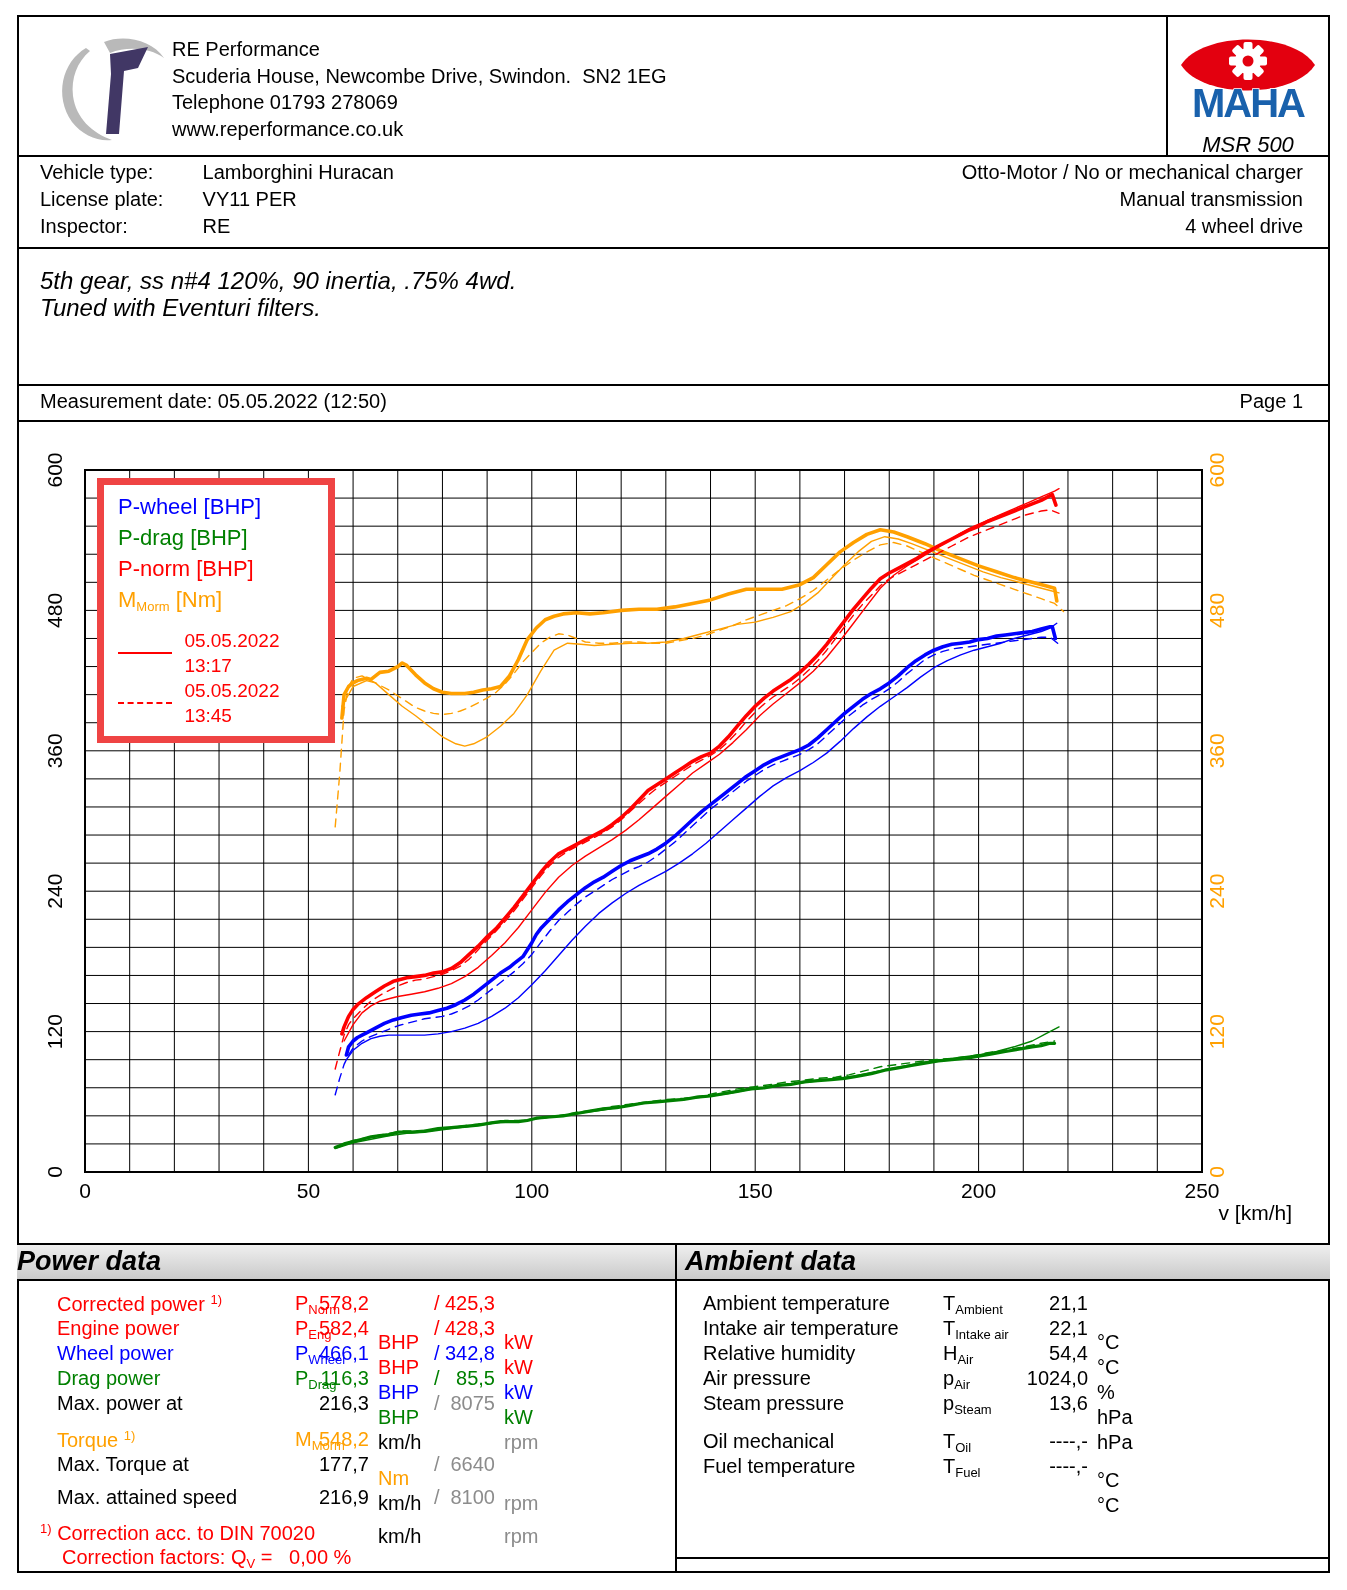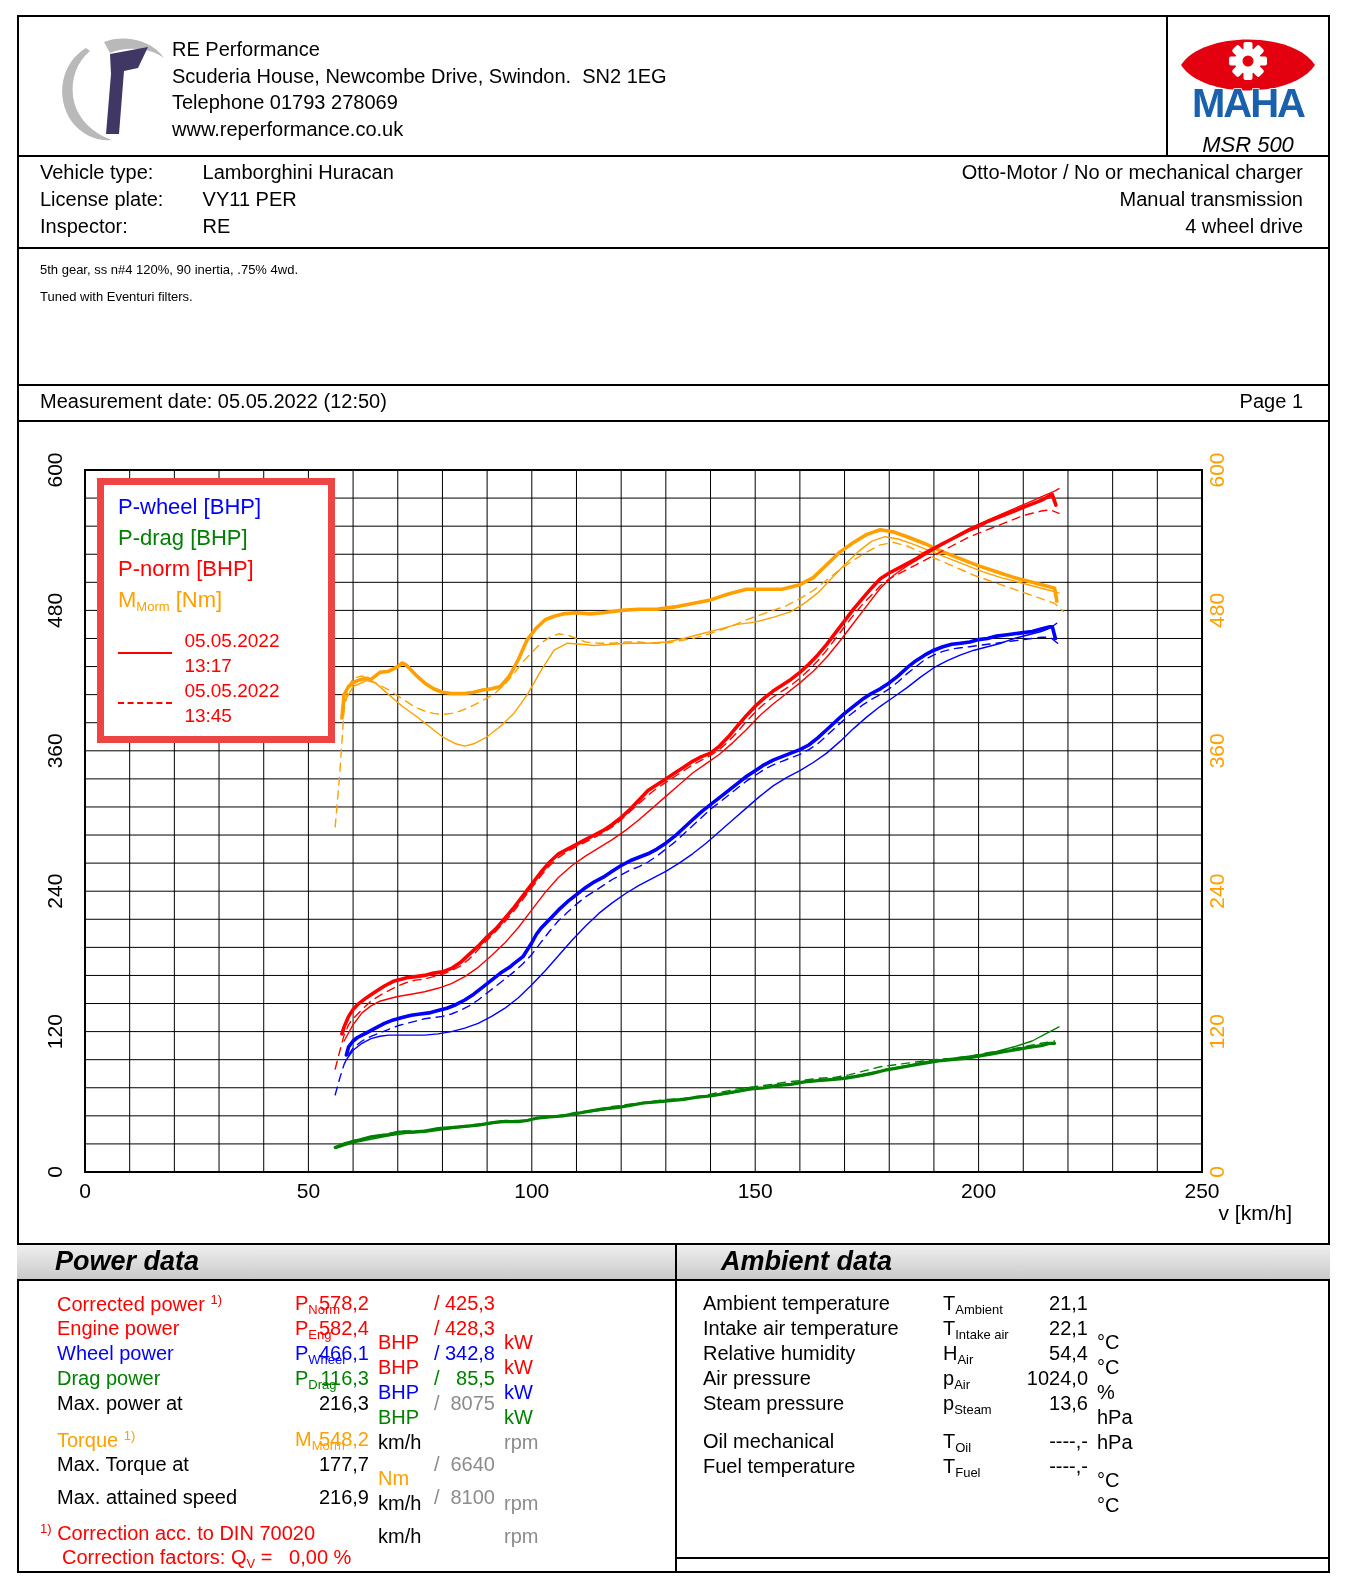--- a/index.html
+++ b/index.html
@@ -18,7 +18,7 @@
   .veh-row{position:absolute;left:40px;font-size:20px;}
   .veh-label{display:inline-block;width:157px;}
   .veh-right{position:absolute;right:44px;font-size:20px;text-align:right;}
-  .comments{position:absolute;left:40px;top:256px;font-size:13px;line-height:27px;}
+  .comments{position:absolute;left:40px;top:267px;font-size:24px;line-height:27px;font-style:italic;}
   .measure-row{position:absolute;left:40px;right:44px;top:390px;font-size:20px;}
   .measure-page{position:absolute;right:0;top:0;}
   

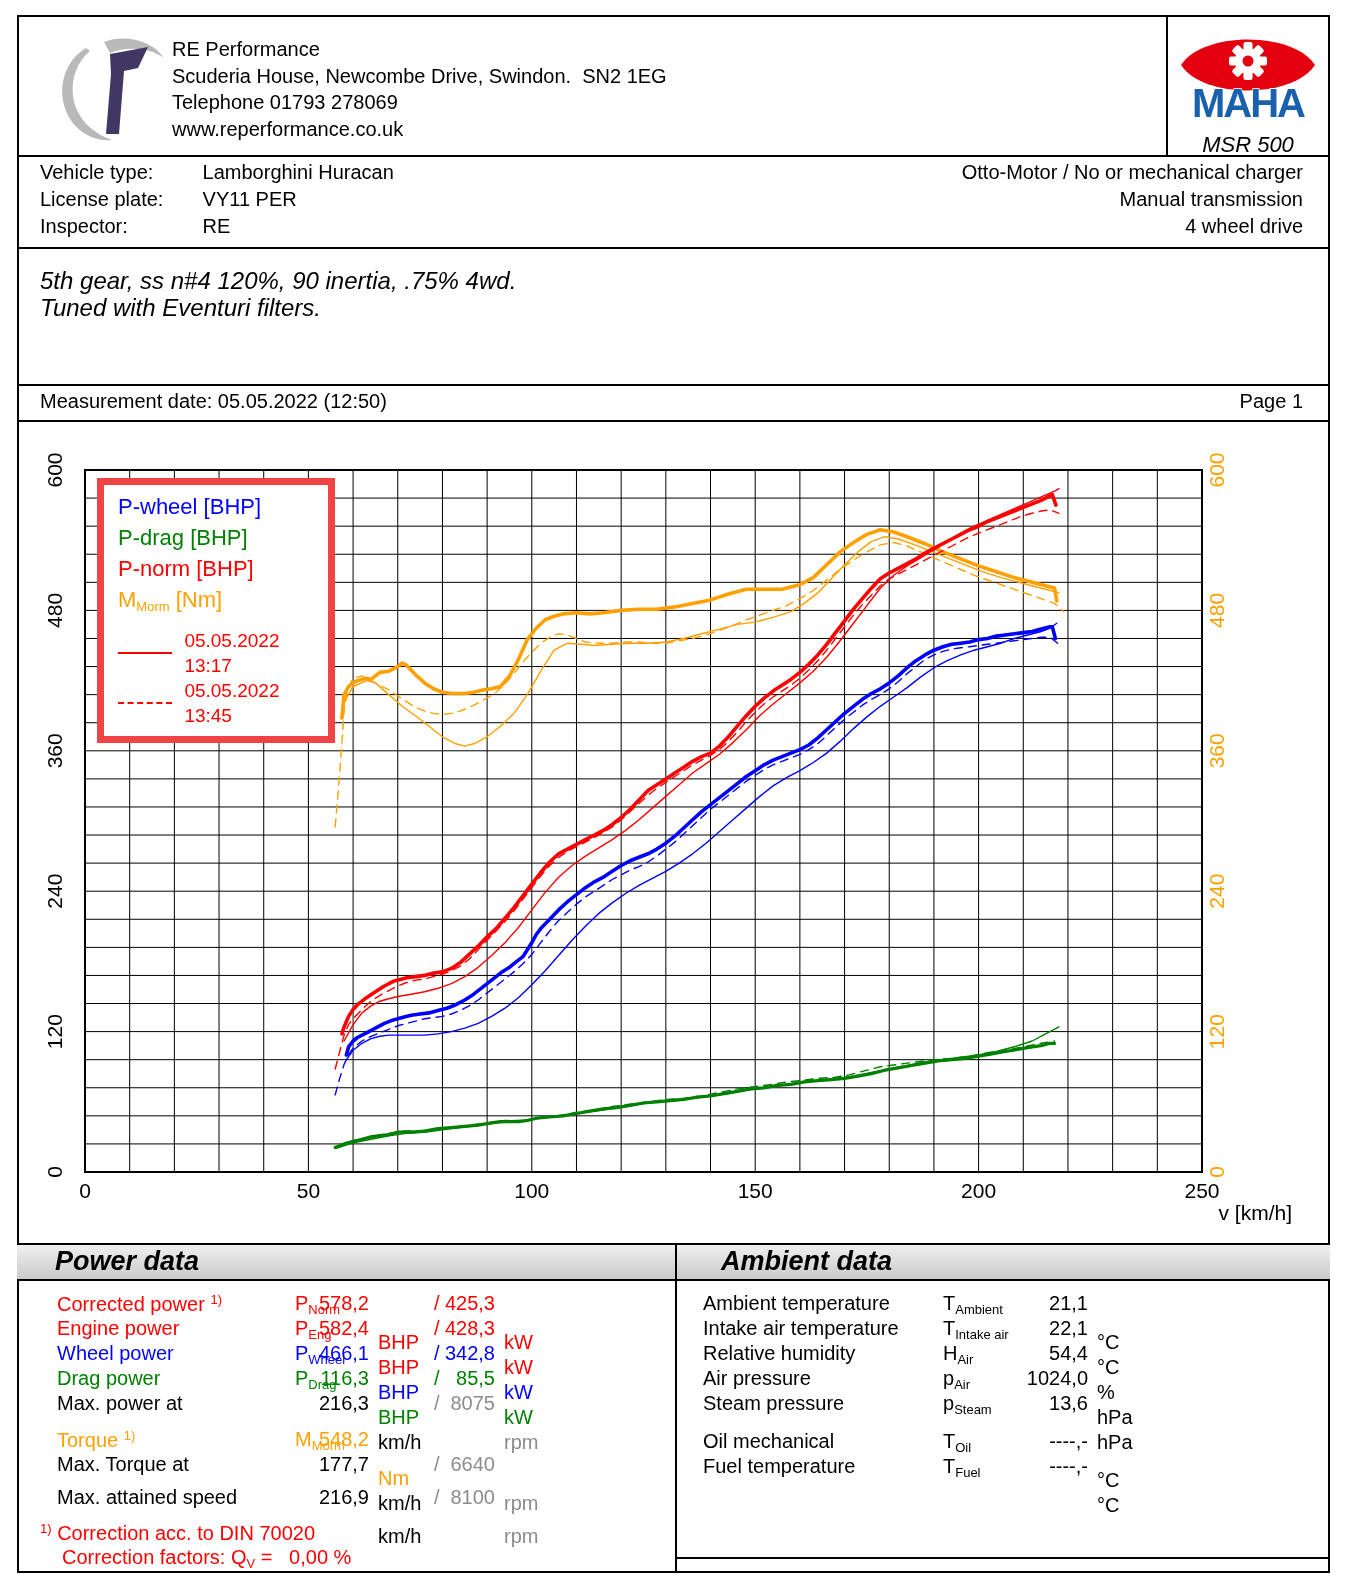--- a/index.html
+++ b/index.html
@@ -34,7 +34,7 @@
   
   .sec-bar{position:absolute;top:1243px;height:34px;background:linear-gradient(#efefef,#cacaca);
            border-top:2px solid #000;border-bottom:2px solid #000;}
-  .sec-title{font-size:27px;font-weight:bold;font-style:italic;padding-left:38px;padding-top:1px;}
+  .sec-title{font-size:27px;font-weight:bold;font-style:italic;padding-top:1px;}
   .drow{position:absolute;height:25px;font-size:20px;}
   .dlabel{position:absolute;left:0;top:0;}
   .dsym{position:absolute;top:0;}

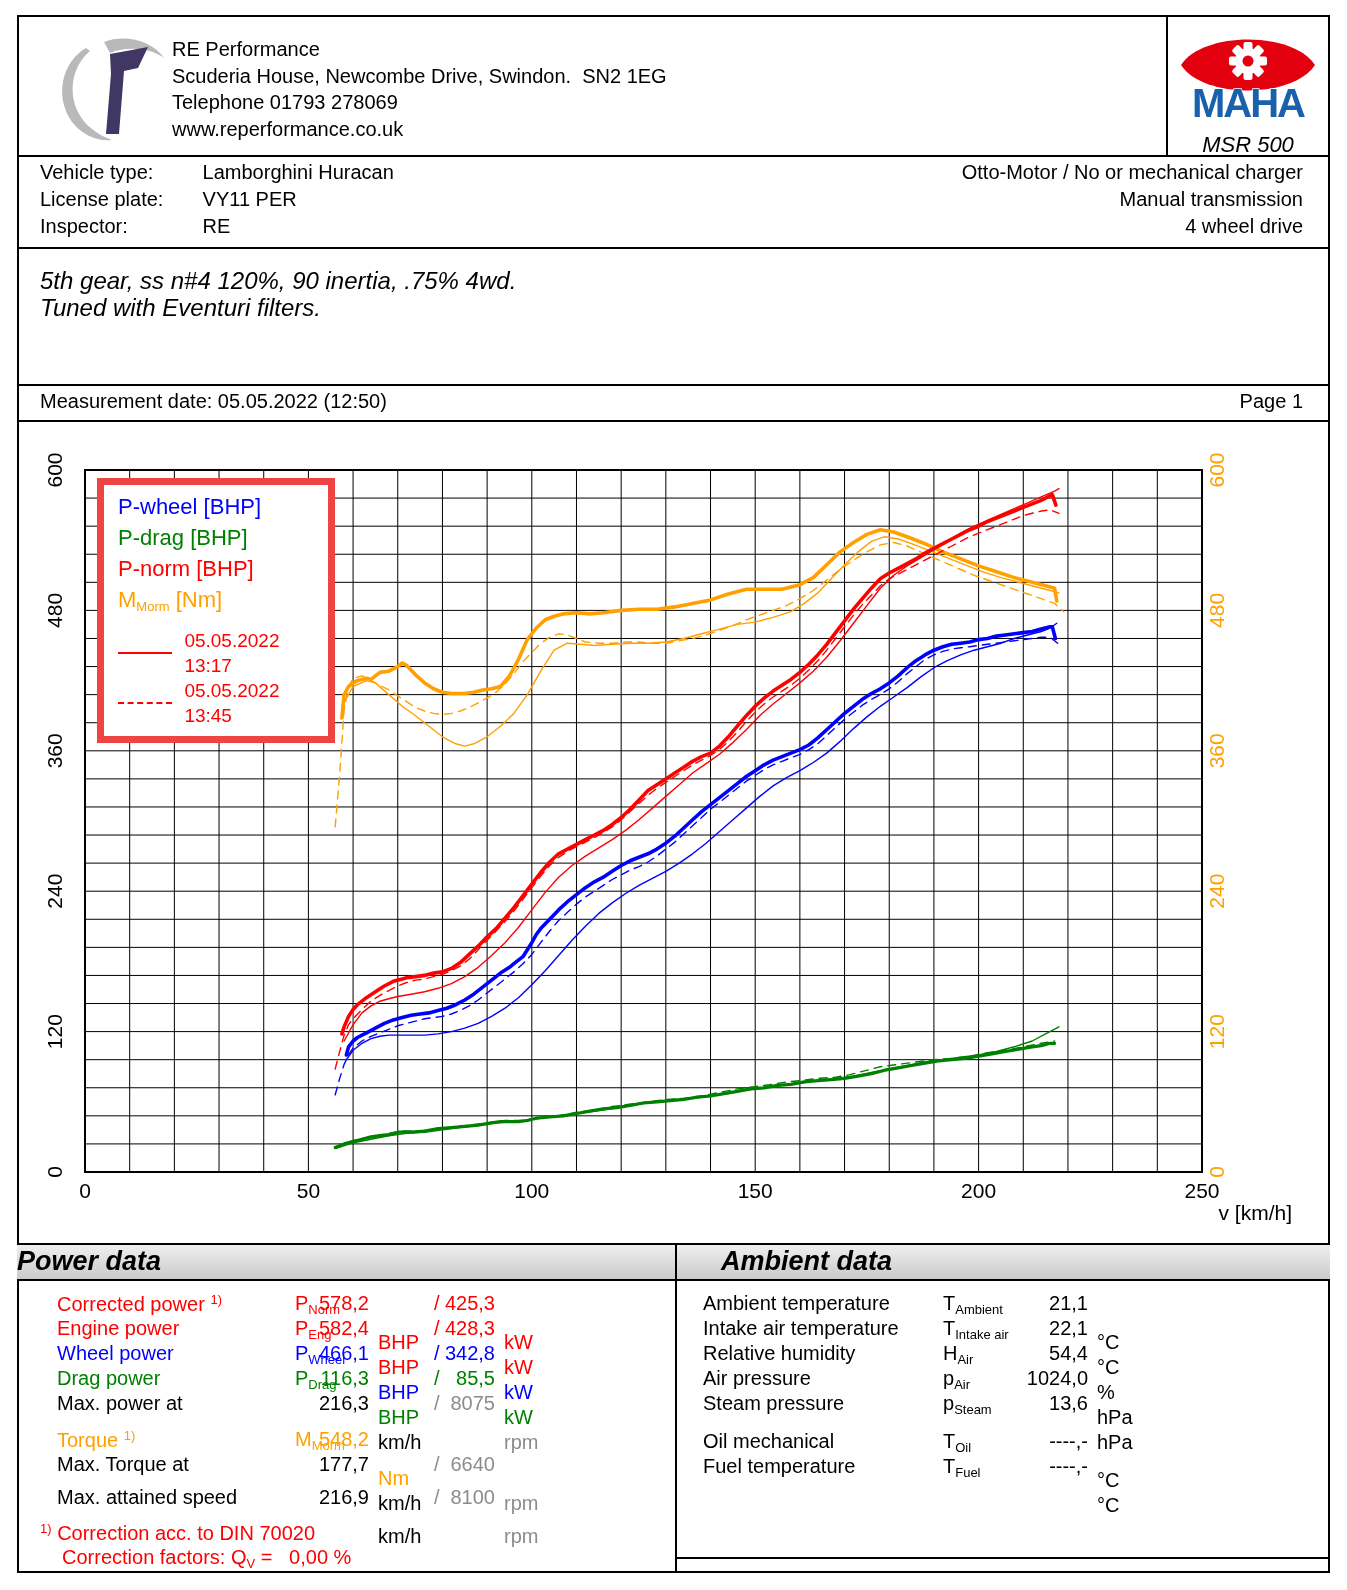--- a/index.html
+++ b/index.html
@@ -231,7 +231,7 @@
     <div class="sec-title">Power data</div>
   </div>
   <div class="sec-bar" style="left:675px;width:655px;">
-    <div class="sec-title" style="padding-left:34px;margin-left:12px;">Ambient data</div>
+    <div class="sec-title" style="padding-left:10px;">Ambient data</div>
   </div>
   <div class="vline" style="left:675px;top:1243px;height:330px;"></div>
 

